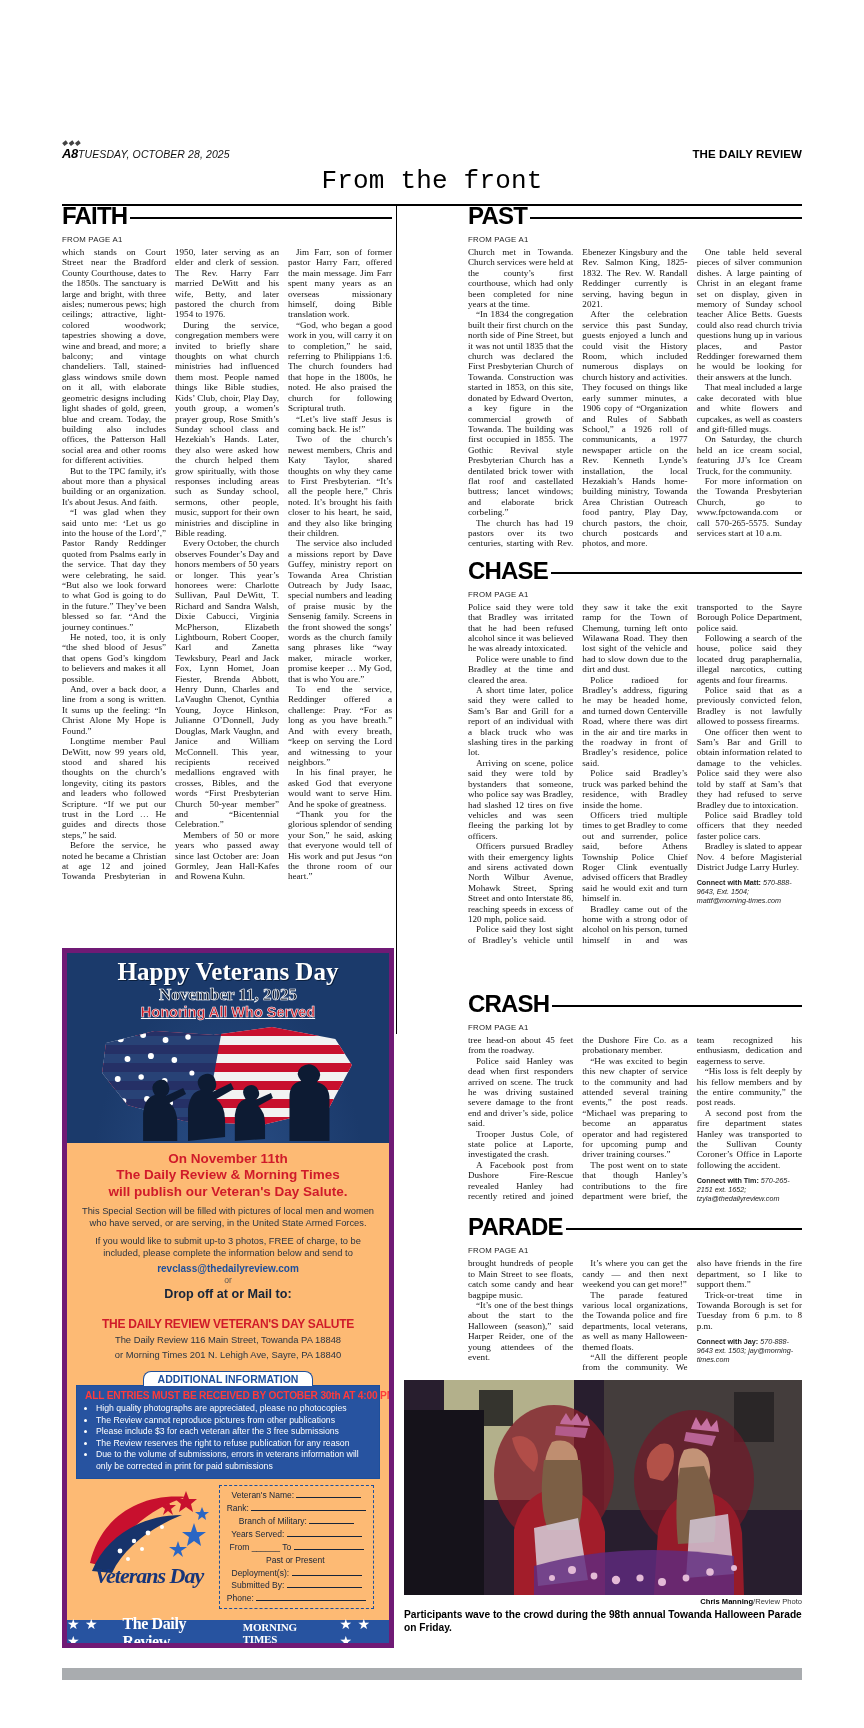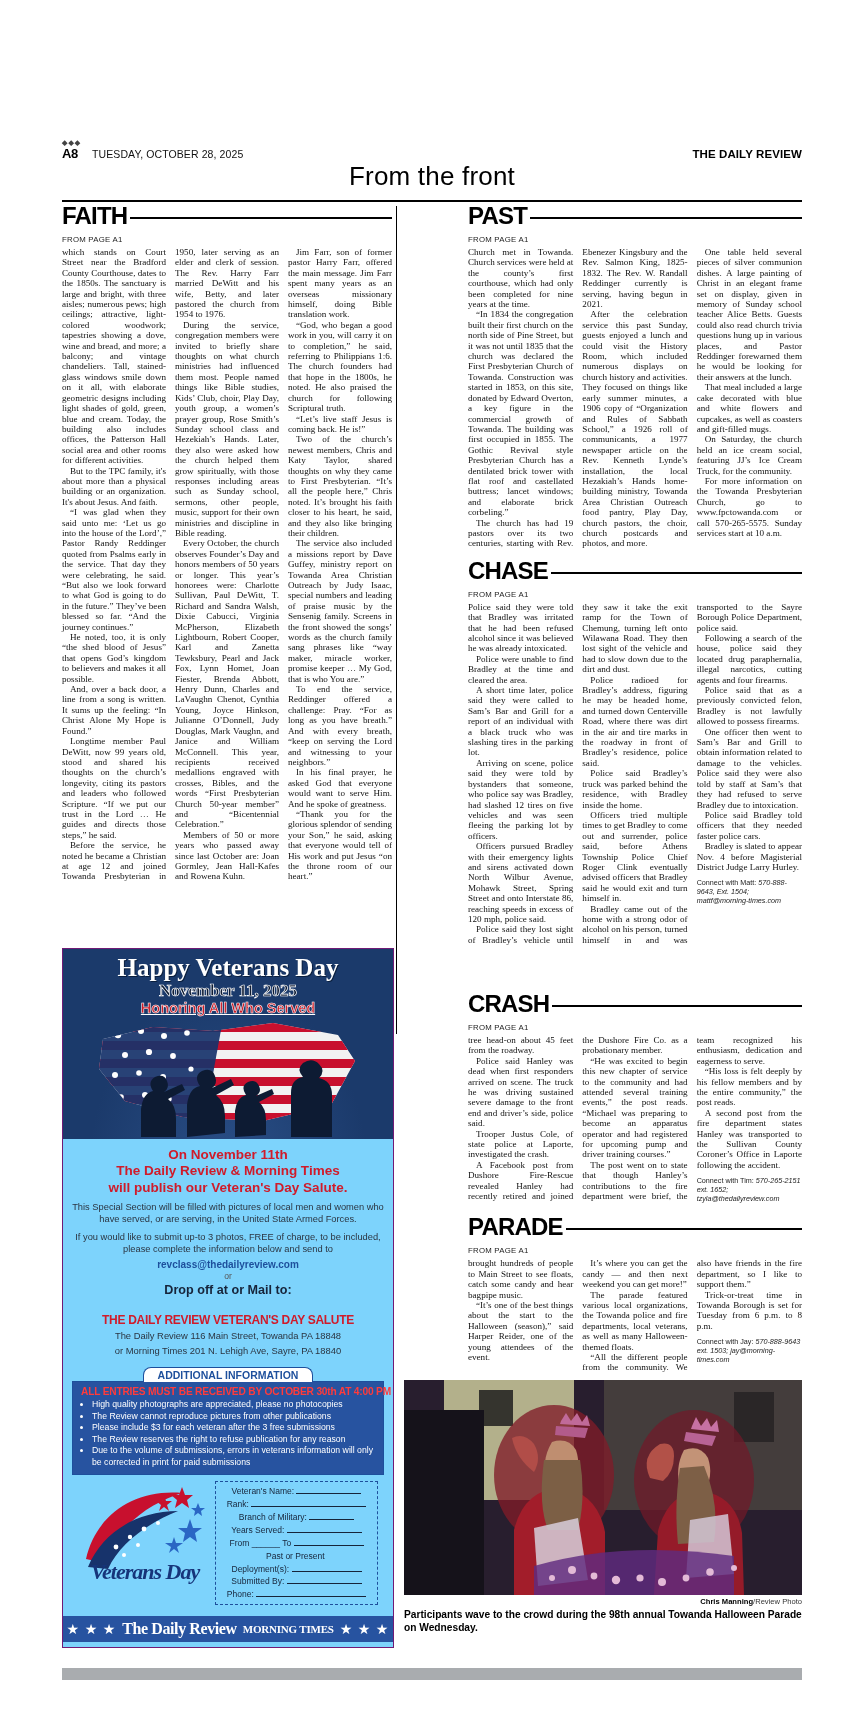--- a/index.html
+++ b/index.html
@@ -16,7 +16,7 @@
   
   .masthead { position:absolute; left:62px; top:146px; width:740px; }
   .mh-row { display:flex; align-items:baseline; justify-content:space-between; }
-  .mh-left { display:flex; align-items:baseline; gap:14px; }
+  .mh-left { display:flex; align-items:baseline; gap:0;font-style:italic; }
   .pagenum {
     font-family:"Liberation Sans", sans-serif; font-weight:bold;
     font-size:13px; letter-spacing:-0.3px; color:#000; position:relative;

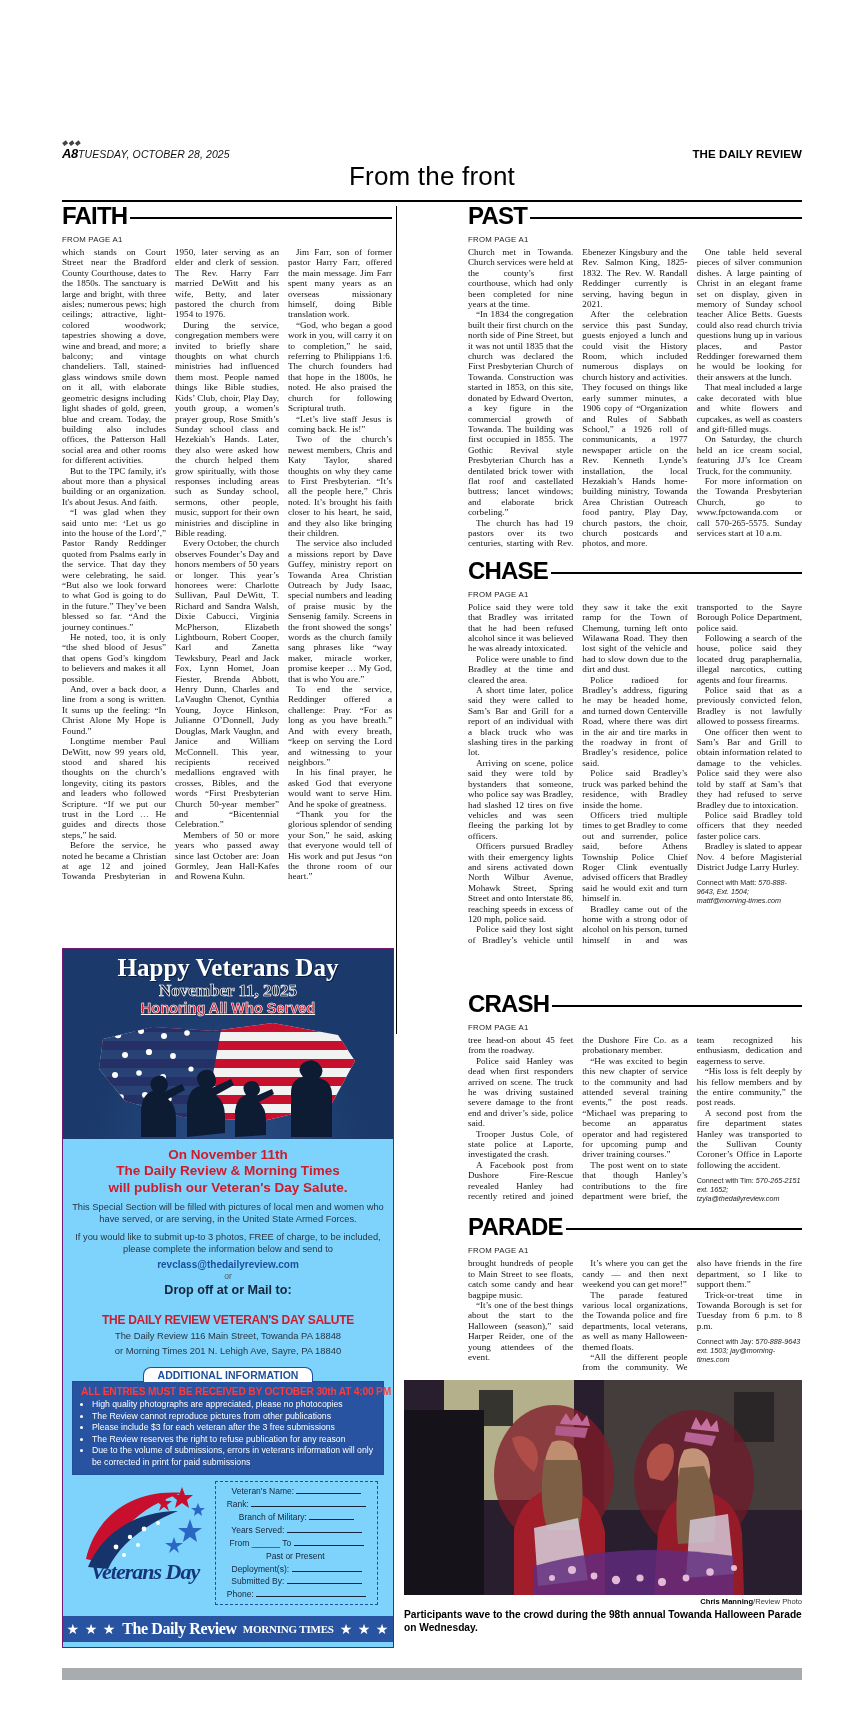--- a/index.html
+++ b/index.html
@@ -33,8 +33,8 @@
     font-size:11.5px; letter-spacing:0.1px; color:#000;
   }
   .mh-title {
-    text-align:center; font-family:Liberation Sans, sans-serif;
-    font-size:26px; letter-spacing:0.2px; color:#000;
+    text-align:center; font-family:Liberation Mono, monospace;
+    font-size:26px; margin-top:5px; letter-spacing:0.2px; color:#000;
   }
   .mh-rule { border-top:2px solid #000; margin-top:8px; }
 

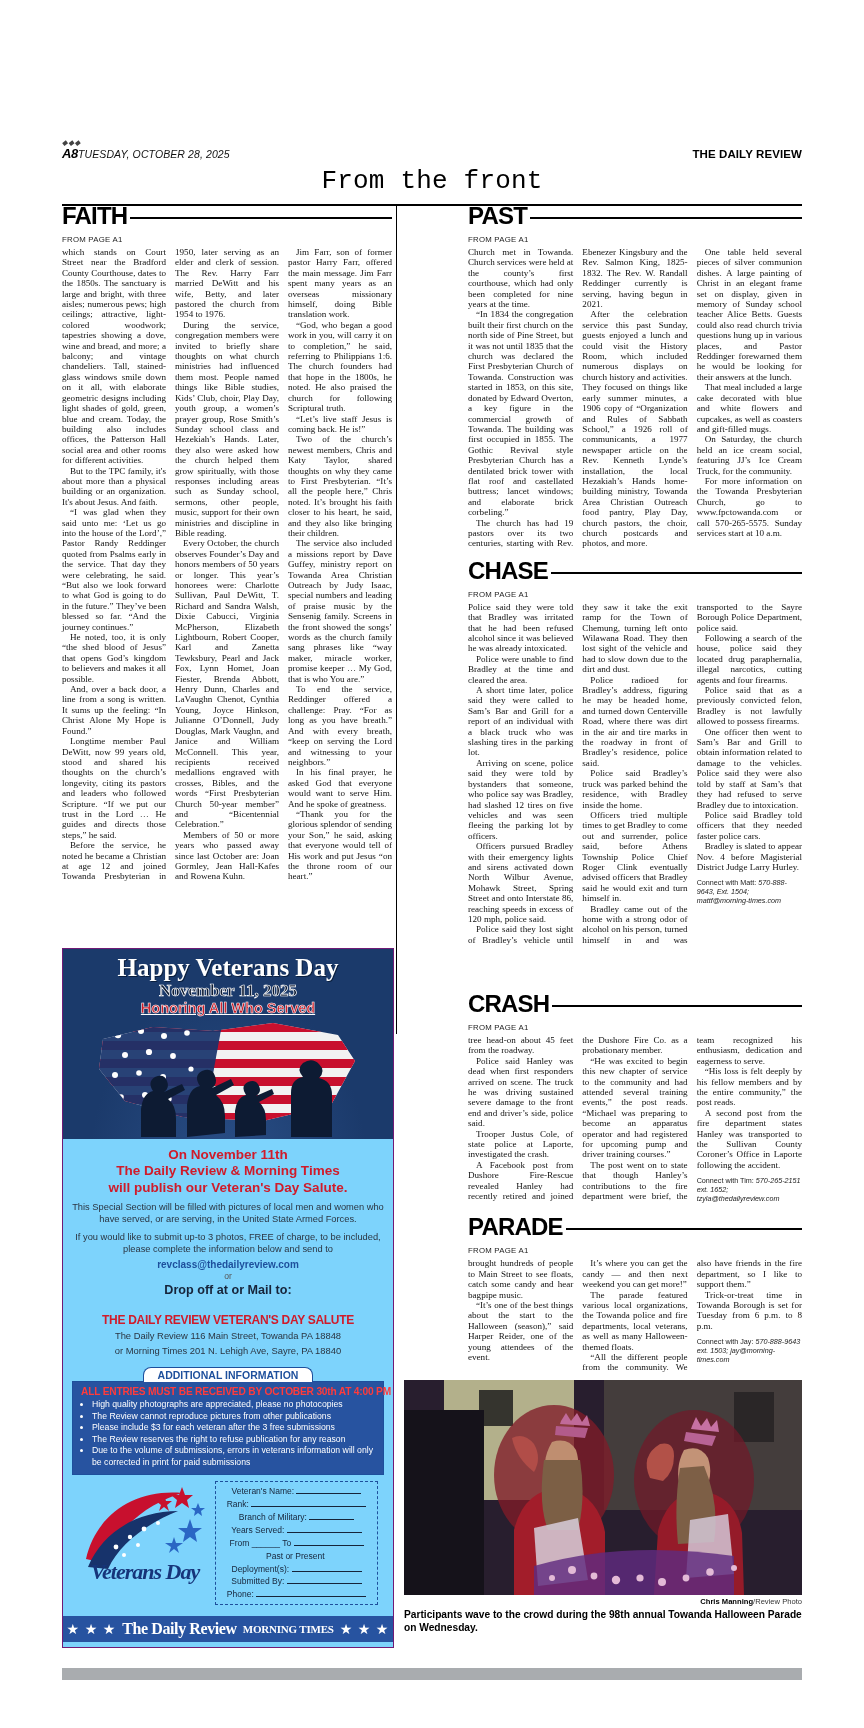--- a/index.html
+++ b/index.html
@@ -71,7 +71,7 @@
     font-family:"Liberation Sans", sans-serif; font-size:7.2px; line-height:9px;
     margin-top:6px; font-style:italic; color:#222; text-align:left;
   }
-  .connect b { font-style:normal; font-weight:normal; }
+  .connect b { font-style:normal; font-weight:bold; }
 
   
   .col-left { position:absolute; left:0px; top:0px; width:330px; }

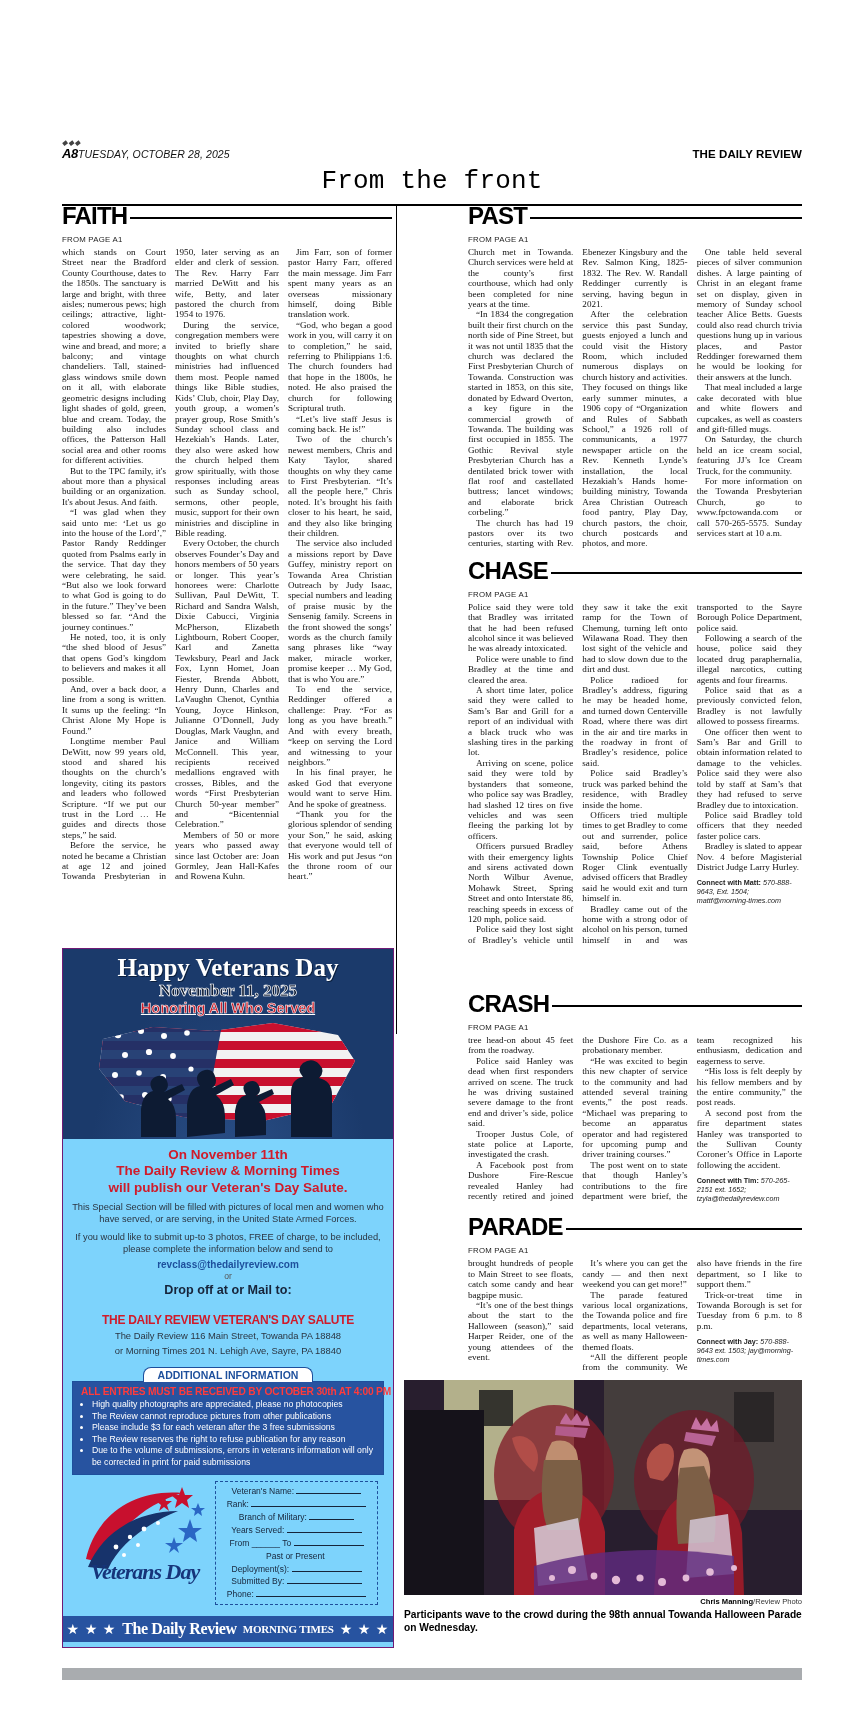--- a/index.html
+++ b/index.html
@@ -80,7 +80,7 @@
   
   .ad {
     position:absolute; left:62px; top:948px; width:332px; height:700px;
-    border:1px solid #701a75; background:#7dd3fc; overflow:hidden;
+    border:5px solid #701a75; background:#fdba74; overflow:hidden;
   }
   .ad-top {
     background:#1b3a6b; padding:6px 0 0 0; position:relative; height:190px;

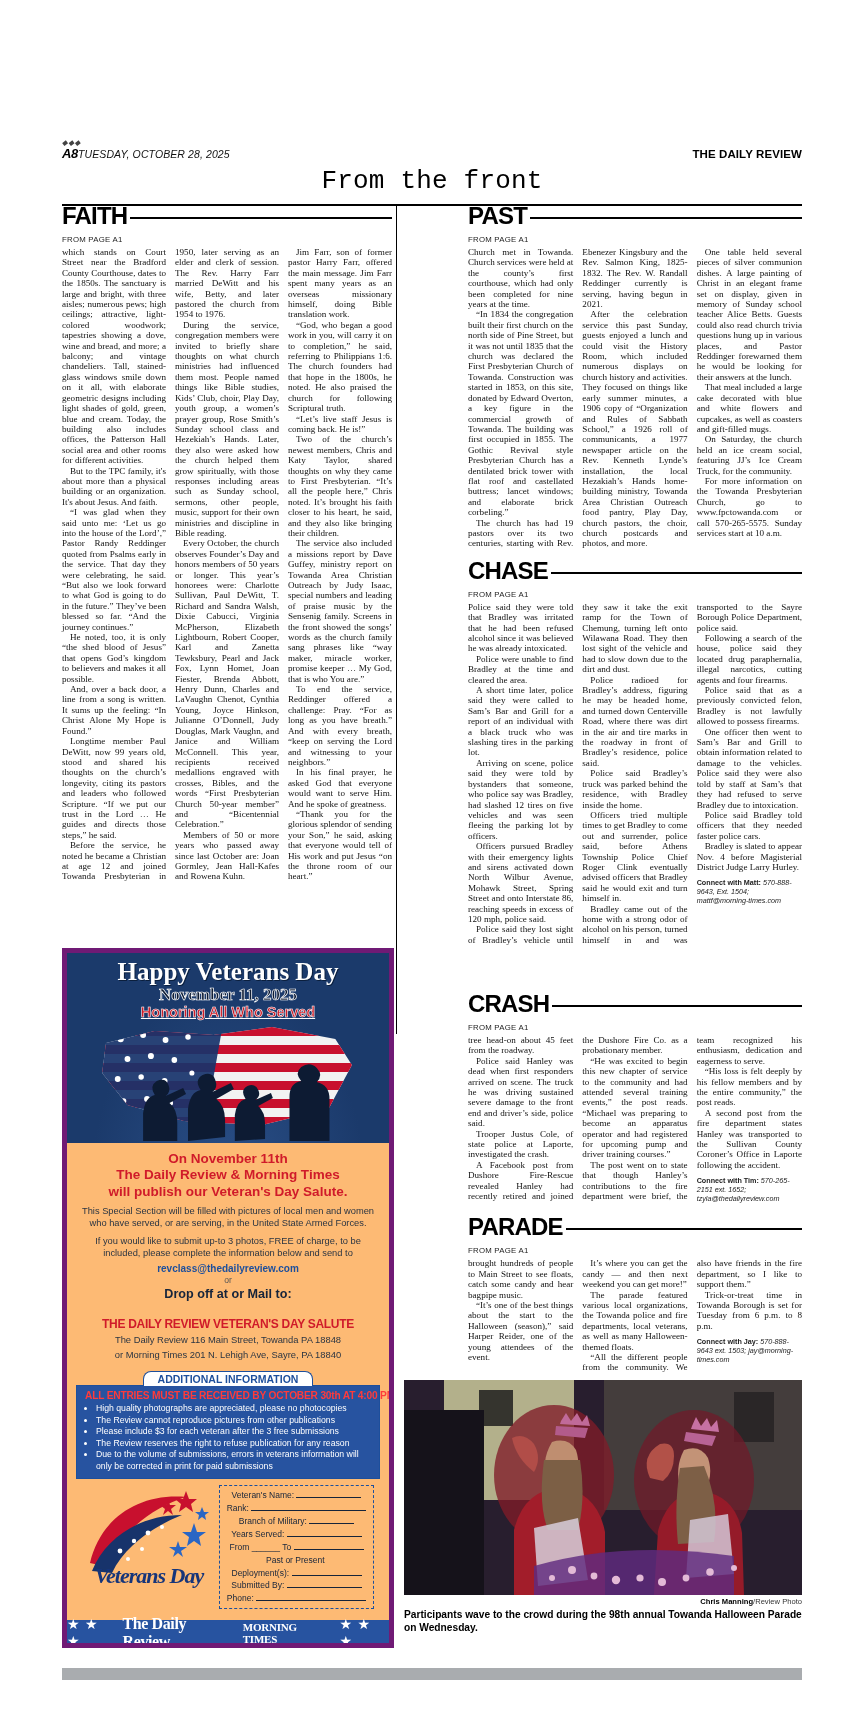--- a/index.html
+++ b/index.html
@@ -509,7 +509,7 @@
     <div class="photo-credit">
       <b>Chris Manning</b><span>/Review Photo</span>
     </div>
-    <div class="photo-cap">Participants wave to the crowd during the 98th annual Towanda Halloween Parade on Wednesday.</div>
+    <div class="photo-cap">Participants wave to the crowd during the 98th annual Towanda Halloween Parade on Friday.</div>
   </div>
 
   <div class="bottom-bar"></div>

